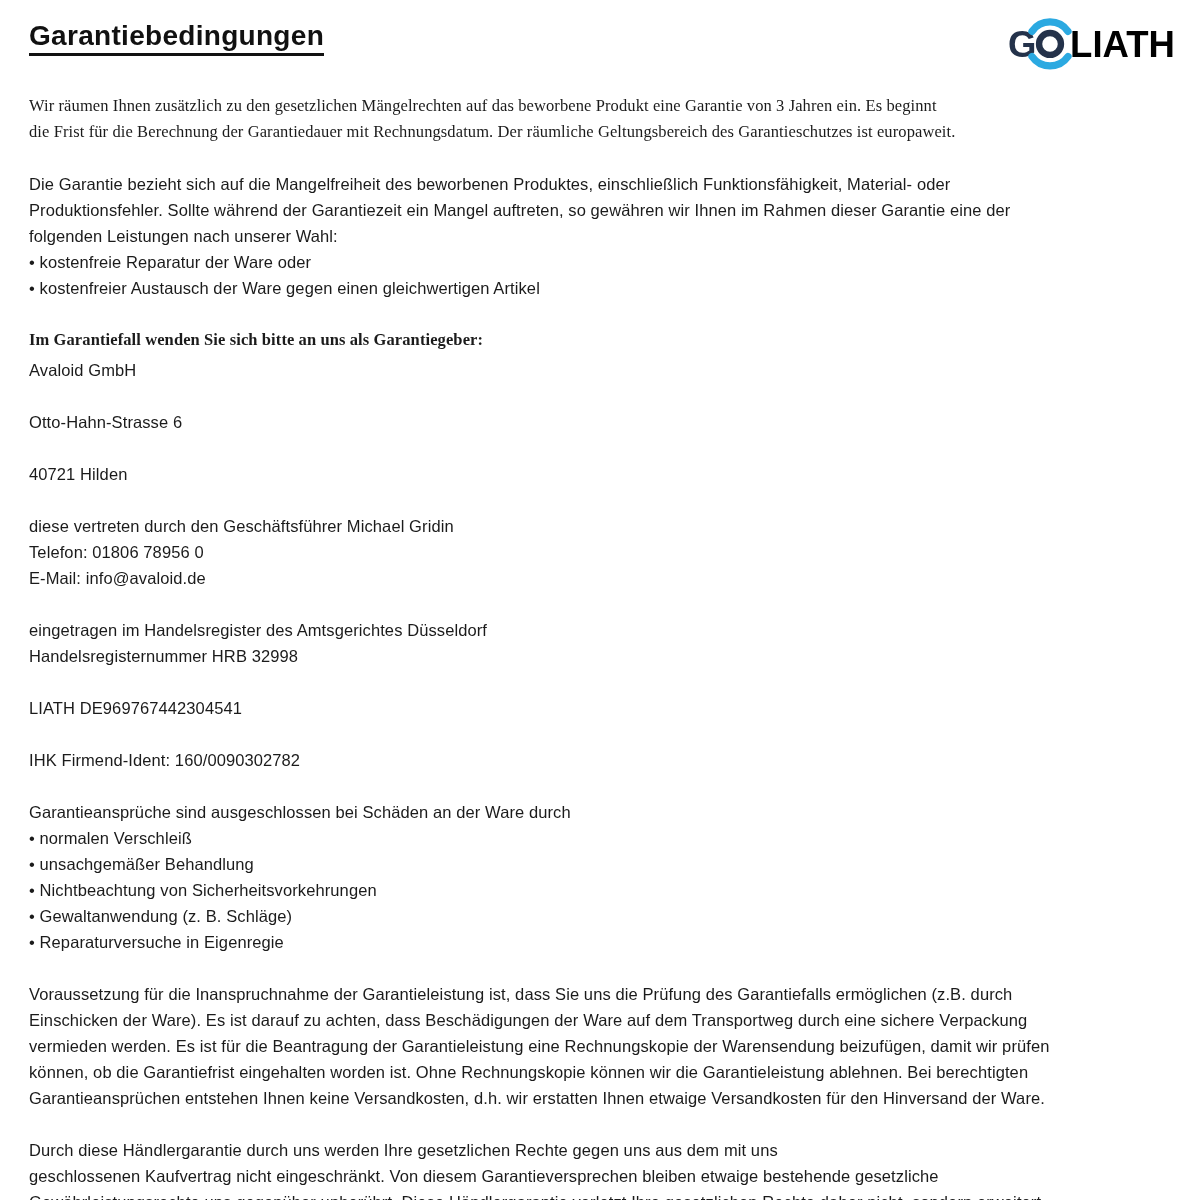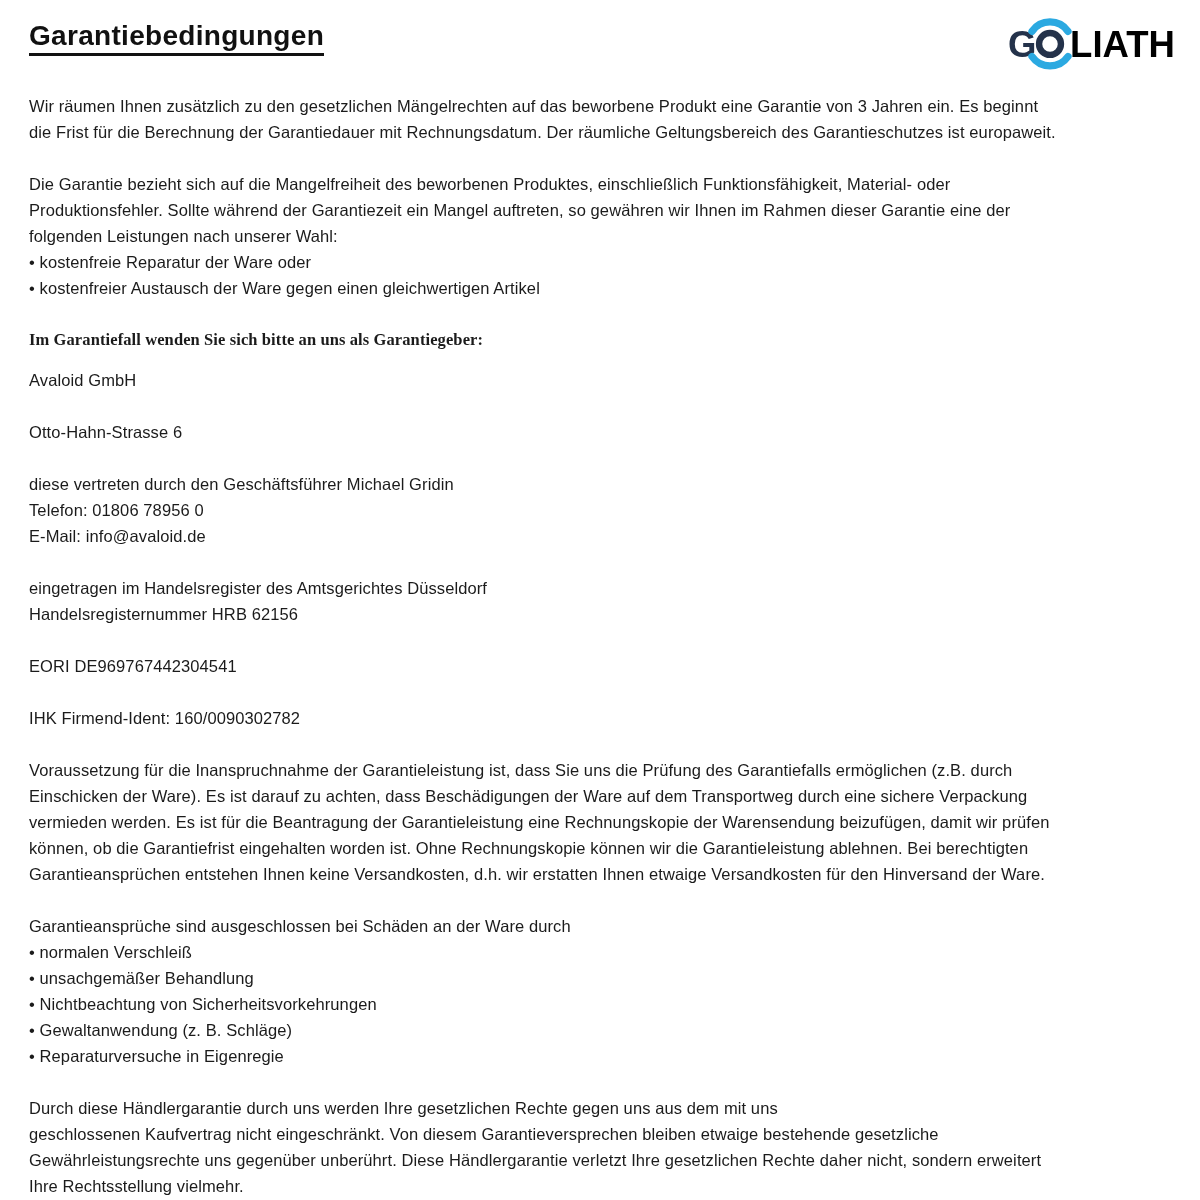--- a/index.html
+++ b/index.html
@@ -52,6 +52,7 @@
   }
   .doc p.first {
     margin-top: 37px;
+    font-family: Liberation Serif, serif;
   }
   .doc p.tight {
     margin-top: 14px;

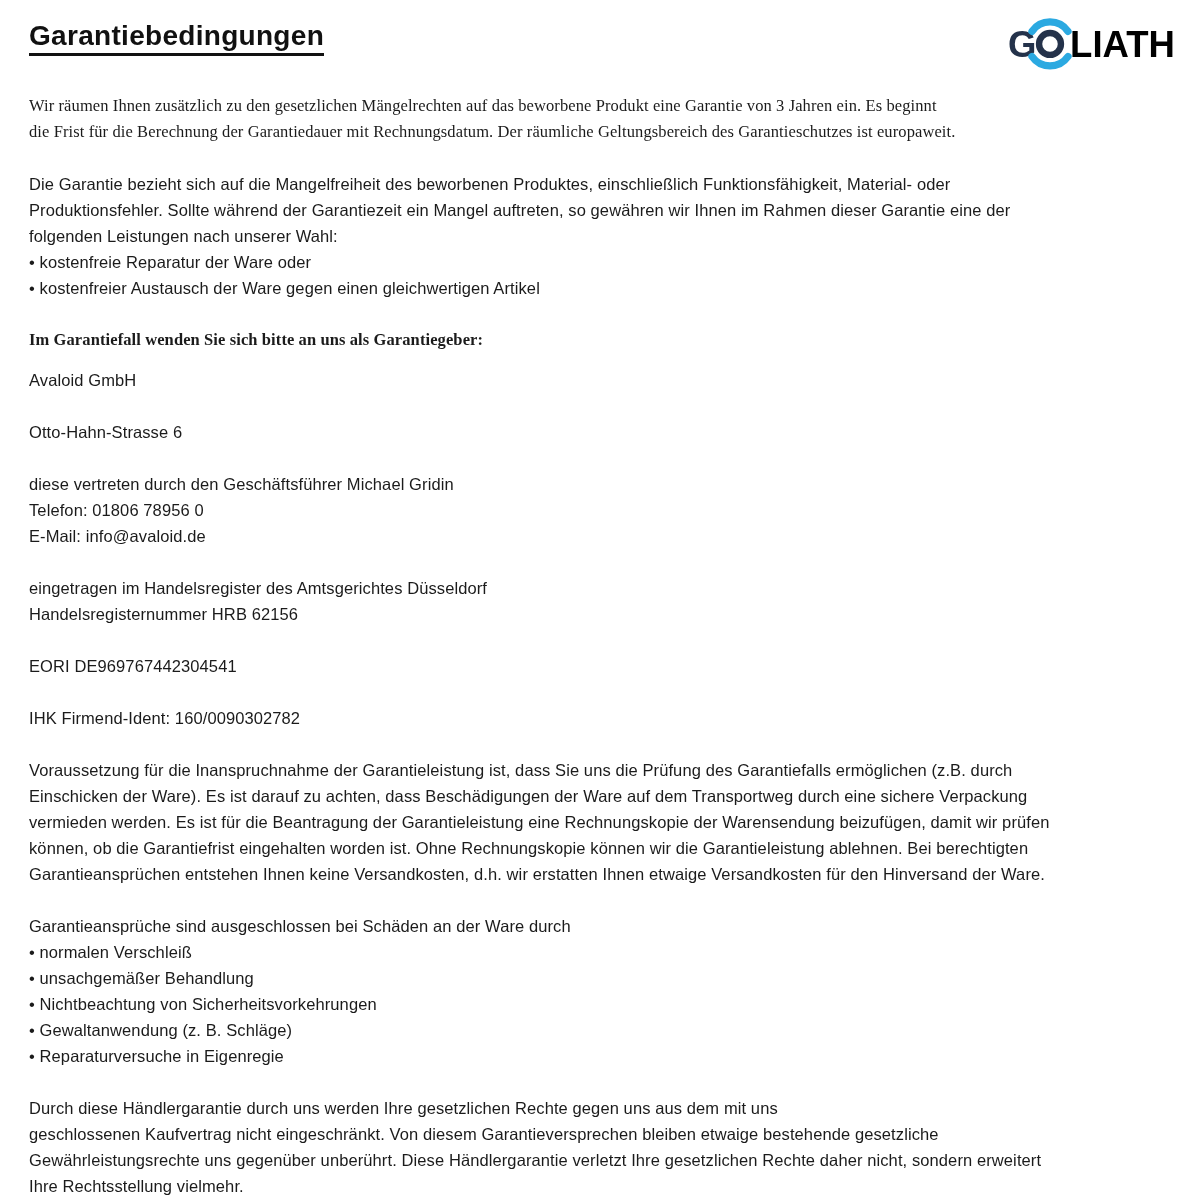--- a/index.html
+++ b/index.html
@@ -55,7 +55,7 @@
     font-family: Liberation Serif, serif;
   }
   .doc p.tight {
-    margin-top: 14px;
+    margin-top: 4px;
   }
   .doc p.bold {
     font-weight: bold;

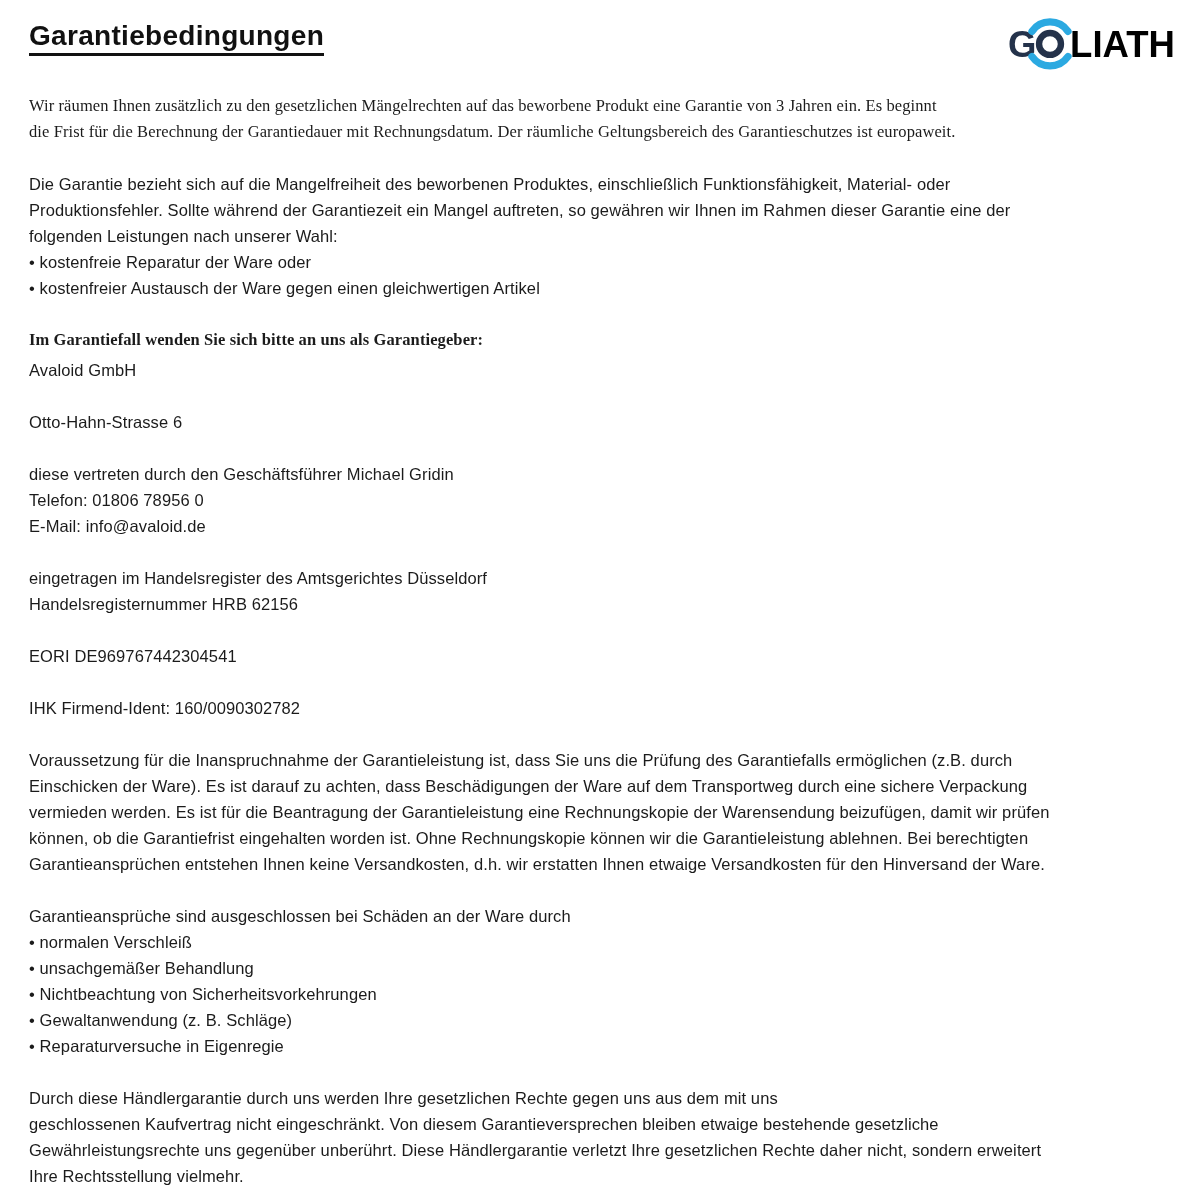--- a/index.html
+++ b/index.html
@@ -96,6 +96,7 @@
 
     <p>Otto-Hahn-Strasse 6</p>
 
+    <p>40721 Hilden</p>
 
     <p>diese vertreten durch den Geschäftsführer Michael Gridin
 Telefon: 01806 78956 0

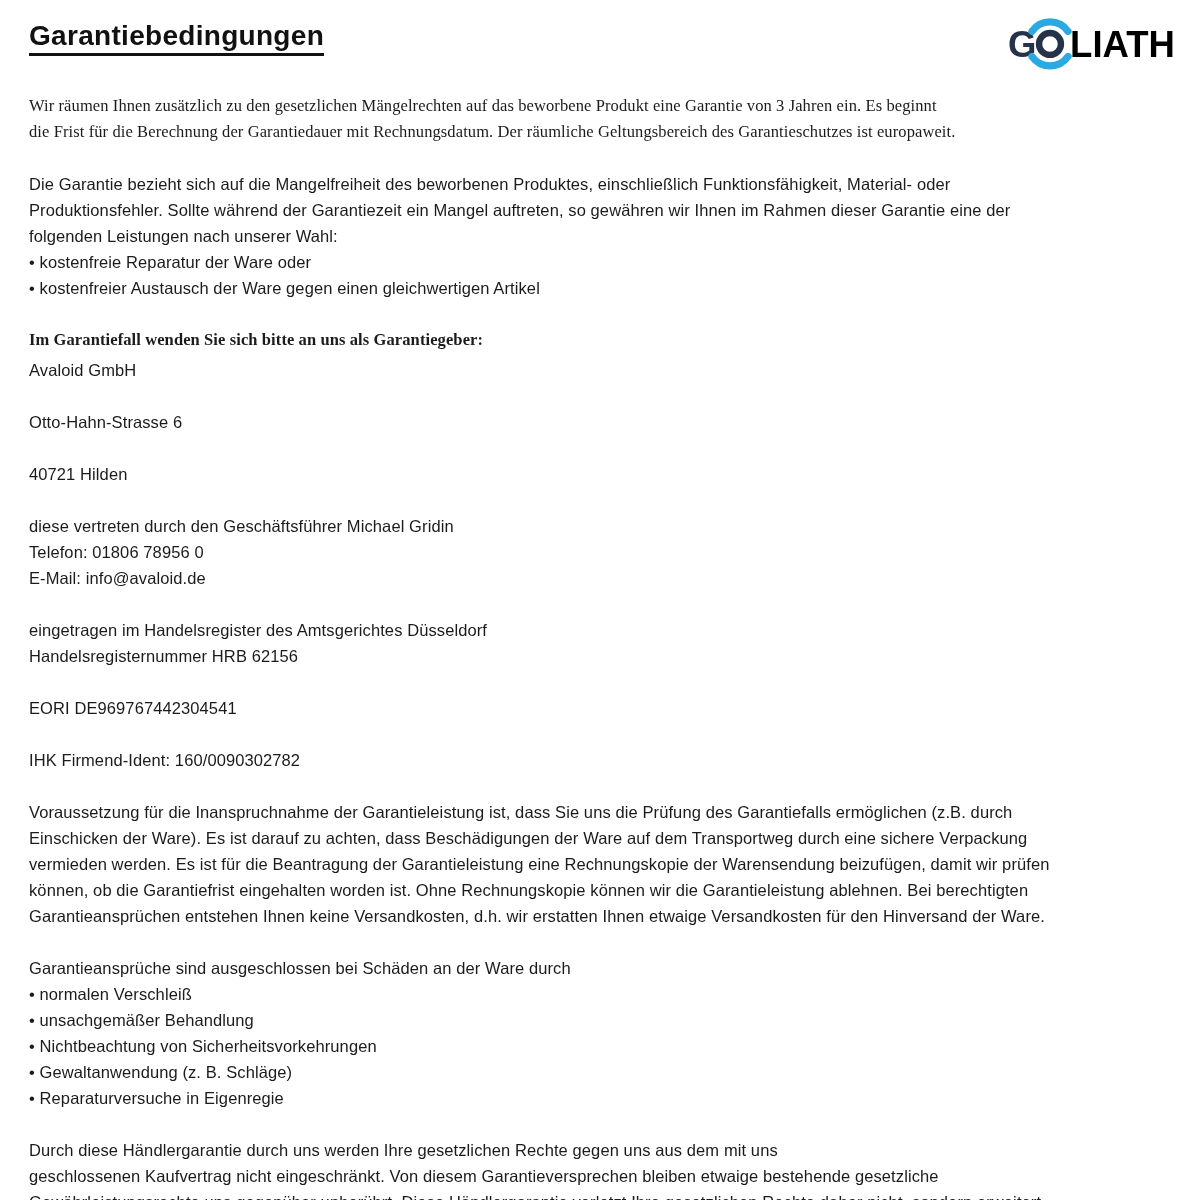--- a/index.html
+++ b/index.html
@@ -103,7 +103,7 @@
 E-Mail: info@avaloid.de</p>
 
     <p>eingetragen im Handelsregister des Amtsgerichtes Düsseldorf
-Handelsregisternummer HRB 62156</p>
+Handelsregisternummer HRB 32998</p>
 
     <p>EORI DE969767442304541</p>
 

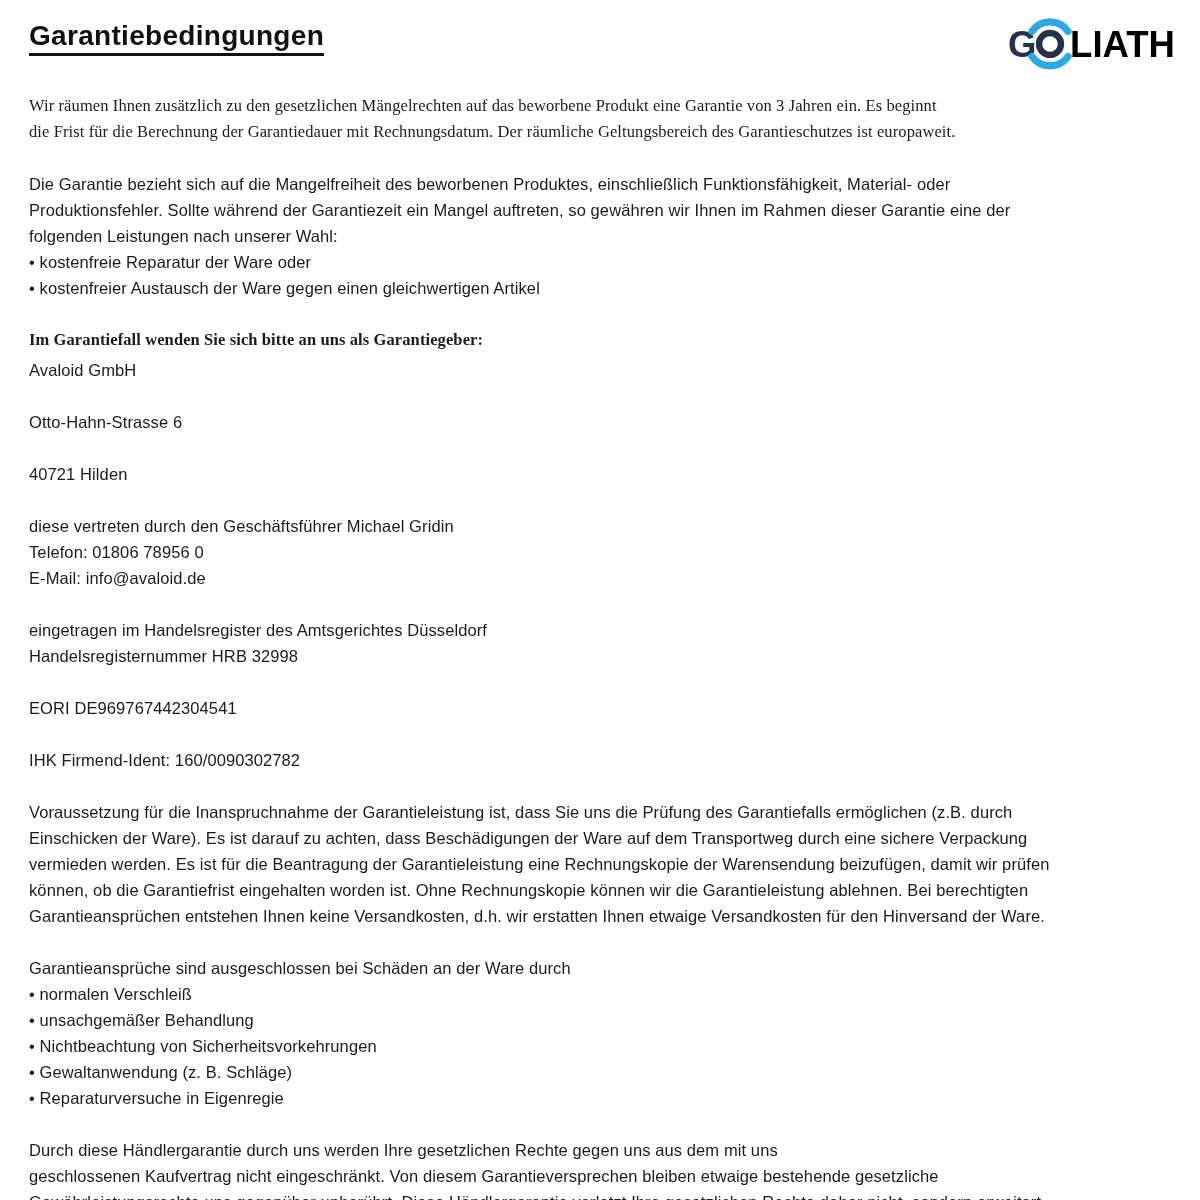--- a/index.html
+++ b/index.html
@@ -105,7 +105,7 @@
     <p>eingetragen im Handelsregister des Amtsgerichtes Düsseldorf
 Handelsregisternummer HRB 32998</p>
 
-    <p>EORI DE969767442304541</p>
+    <p>LIATH DE969767442304541</p>
 
 
     <p>IHK Firmend-Ident: 160/0090302782</p>

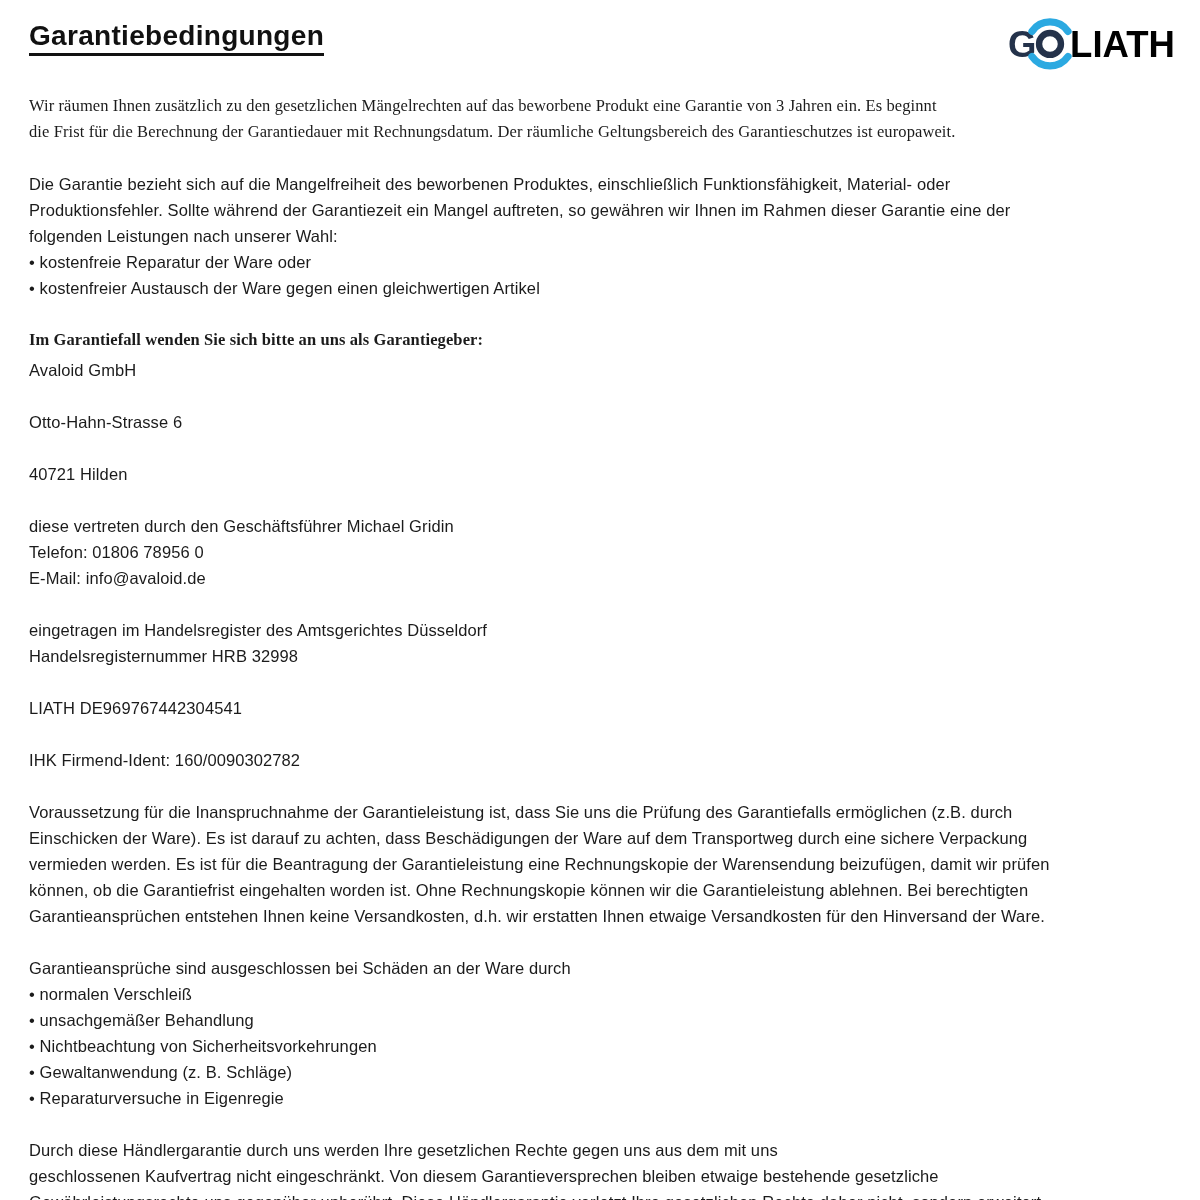--- a/index.html
+++ b/index.html
@@ -110,18 +110,18 @@
 
     <p>IHK Firmend-Ident: 160/0090302782</p>
 
-    <p>Voraussetzung für die Inanspruchnahme der Garantieleistung ist, dass Sie uns die Prüfung des Garantiefalls ermöglichen (z.B. durch
-Einschicken der Ware). Es ist darauf zu achten, dass Beschädigungen der Ware auf dem Transportweg durch eine sichere Verpackung
-vermieden werden. Es ist für die Beantragung der Garantieleistung eine Rechnungskopie der Warensendung beizufügen, damit wir prüfen
-können, ob die Garantiefrist eingehalten worden ist. Ohne Rechnungskopie können wir die Garantieleistung ablehnen. Bei berechtigten
-Garantieansprüchen entstehen Ihnen keine Versandkosten, d.h. wir erstatten Ihnen etwaige Versandkosten für den Hinversand der Ware.</p>
-
     <p>Garantieansprüche sind ausgeschlossen bei Schäden an der Ware durch
 • normalen Verschleiß
 • unsachgemäßer Behandlung
 • Nichtbeachtung von Sicherheitsvorkehrungen
 • Gewaltanwendung (z. B. Schläge)
 • Reparaturversuche in Eigenregie</p>
+
+    <p>Voraussetzung für die Inanspruchnahme der Garantieleistung ist, dass Sie uns die Prüfung des Garantiefalls ermöglichen (z.B. durch
+Einschicken der Ware). Es ist darauf zu achten, dass Beschädigungen der Ware auf dem Transportweg durch eine sichere Verpackung
+vermieden werden. Es ist für die Beantragung der Garantieleistung eine Rechnungskopie der Warensendung beizufügen, damit wir prüfen
+können, ob die Garantiefrist eingehalten worden ist. Ohne Rechnungskopie können wir die Garantieleistung ablehnen. Bei berechtigten
+Garantieansprüchen entstehen Ihnen keine Versandkosten, d.h. wir erstatten Ihnen etwaige Versandkosten für den Hinversand der Ware.</p>
 
     <p>Durch diese Händlergarantie durch uns werden Ihre gesetzlichen Rechte gegen uns aus dem mit uns
 geschlossenen Kaufvertrag nicht eingeschränkt. Von diesem Garantieversprechen bleiben etwaige bestehende gesetzliche

